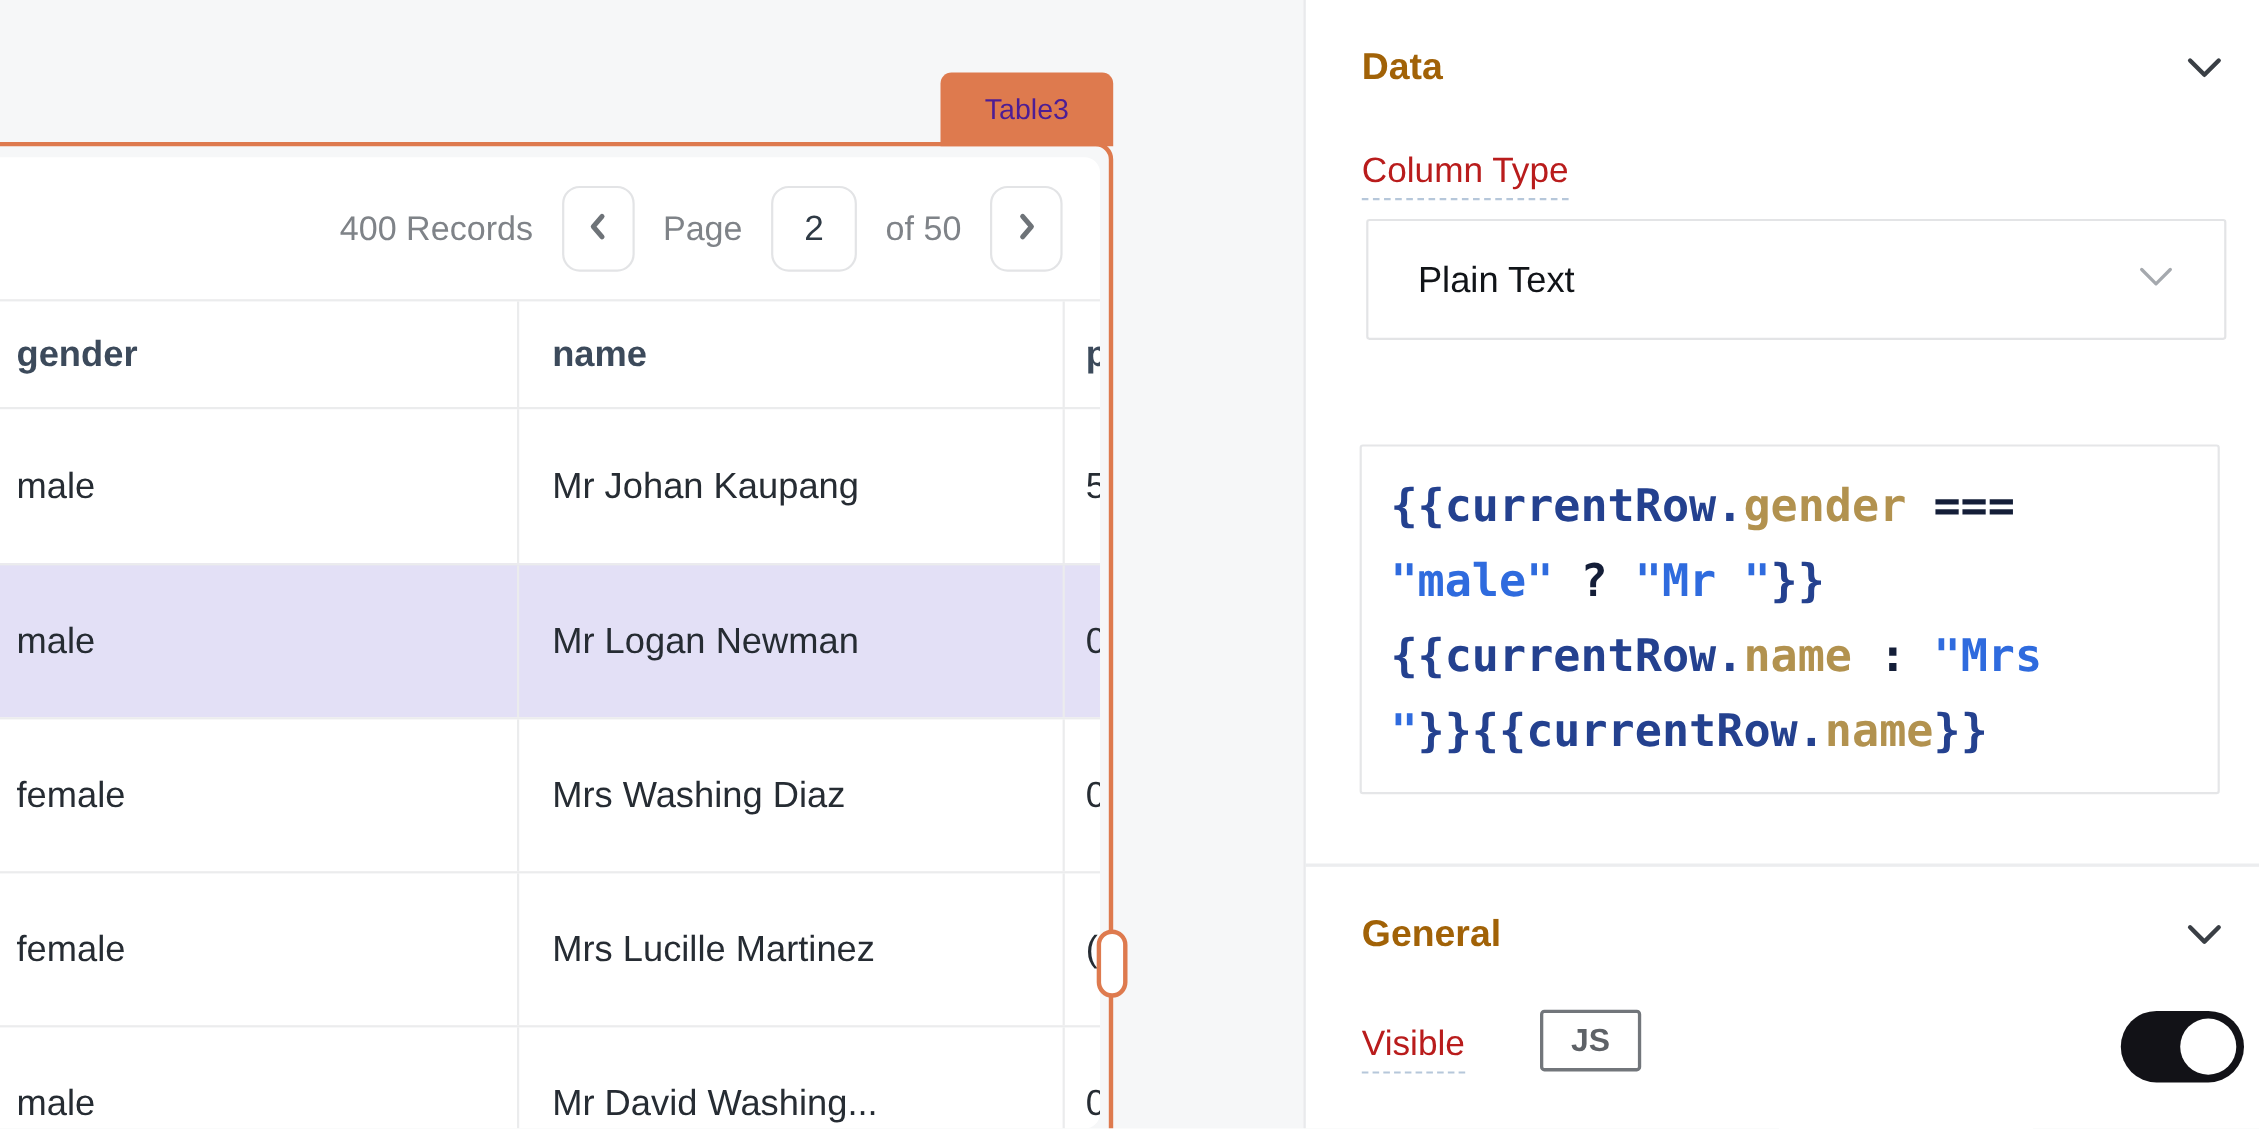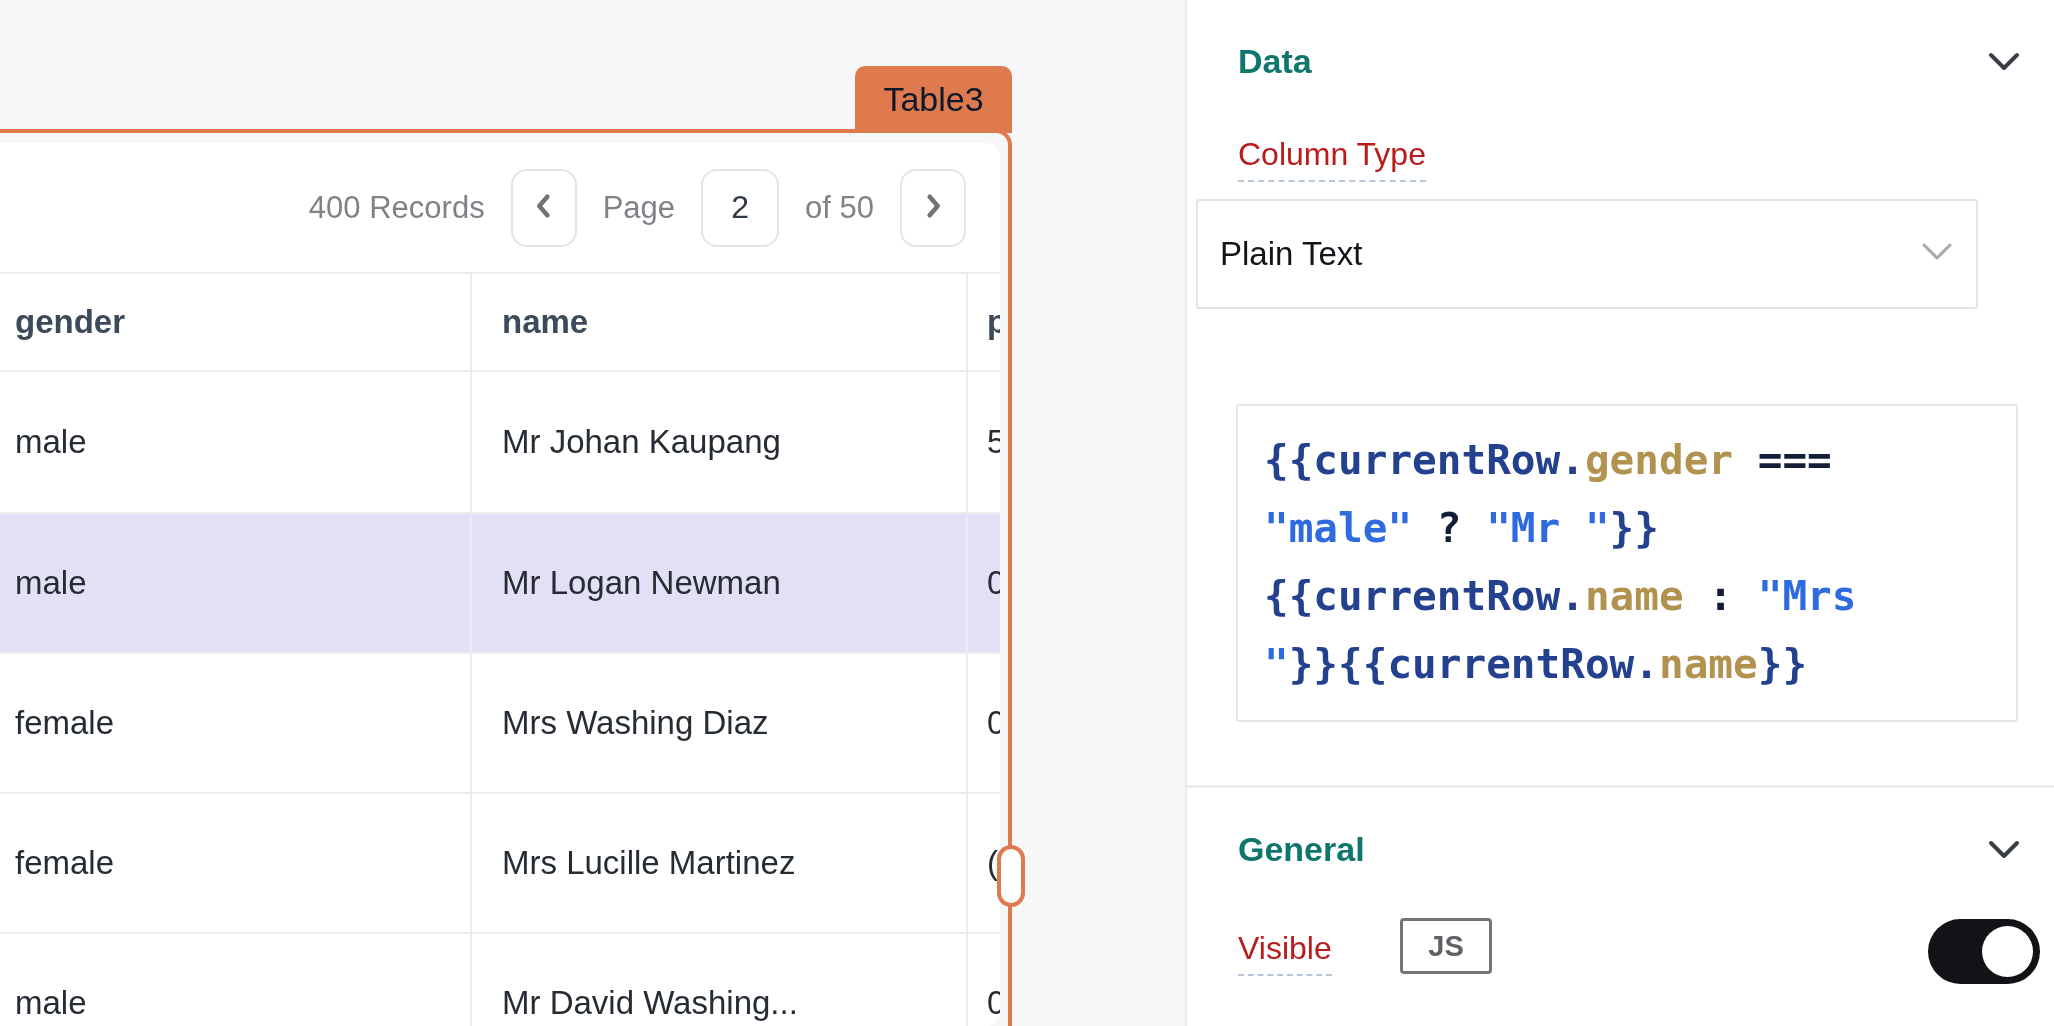--- a/index.html
+++ b/index.html
@@ -46,7 +46,7 @@
   .panel { position:absolute; left:1187px; top:0; width:867px; height:1026px; background:#ffffff; }
   .panel-divider { position:absolute; left:1185px; top:0; width:2px; height:1026px; background:#e9eaec; }
 
-  .section-title { position:absolute; font-size:34px; font-weight:600; color:#0f766e; }
+  .section-title { position:absolute; font-size:34px; font-weight:600; color:#a16207; }
   .section-chevron { position:absolute; cursor:pointer; }
 
   .field-label { position:absolute; font-size:32px; color:#b91c1c;

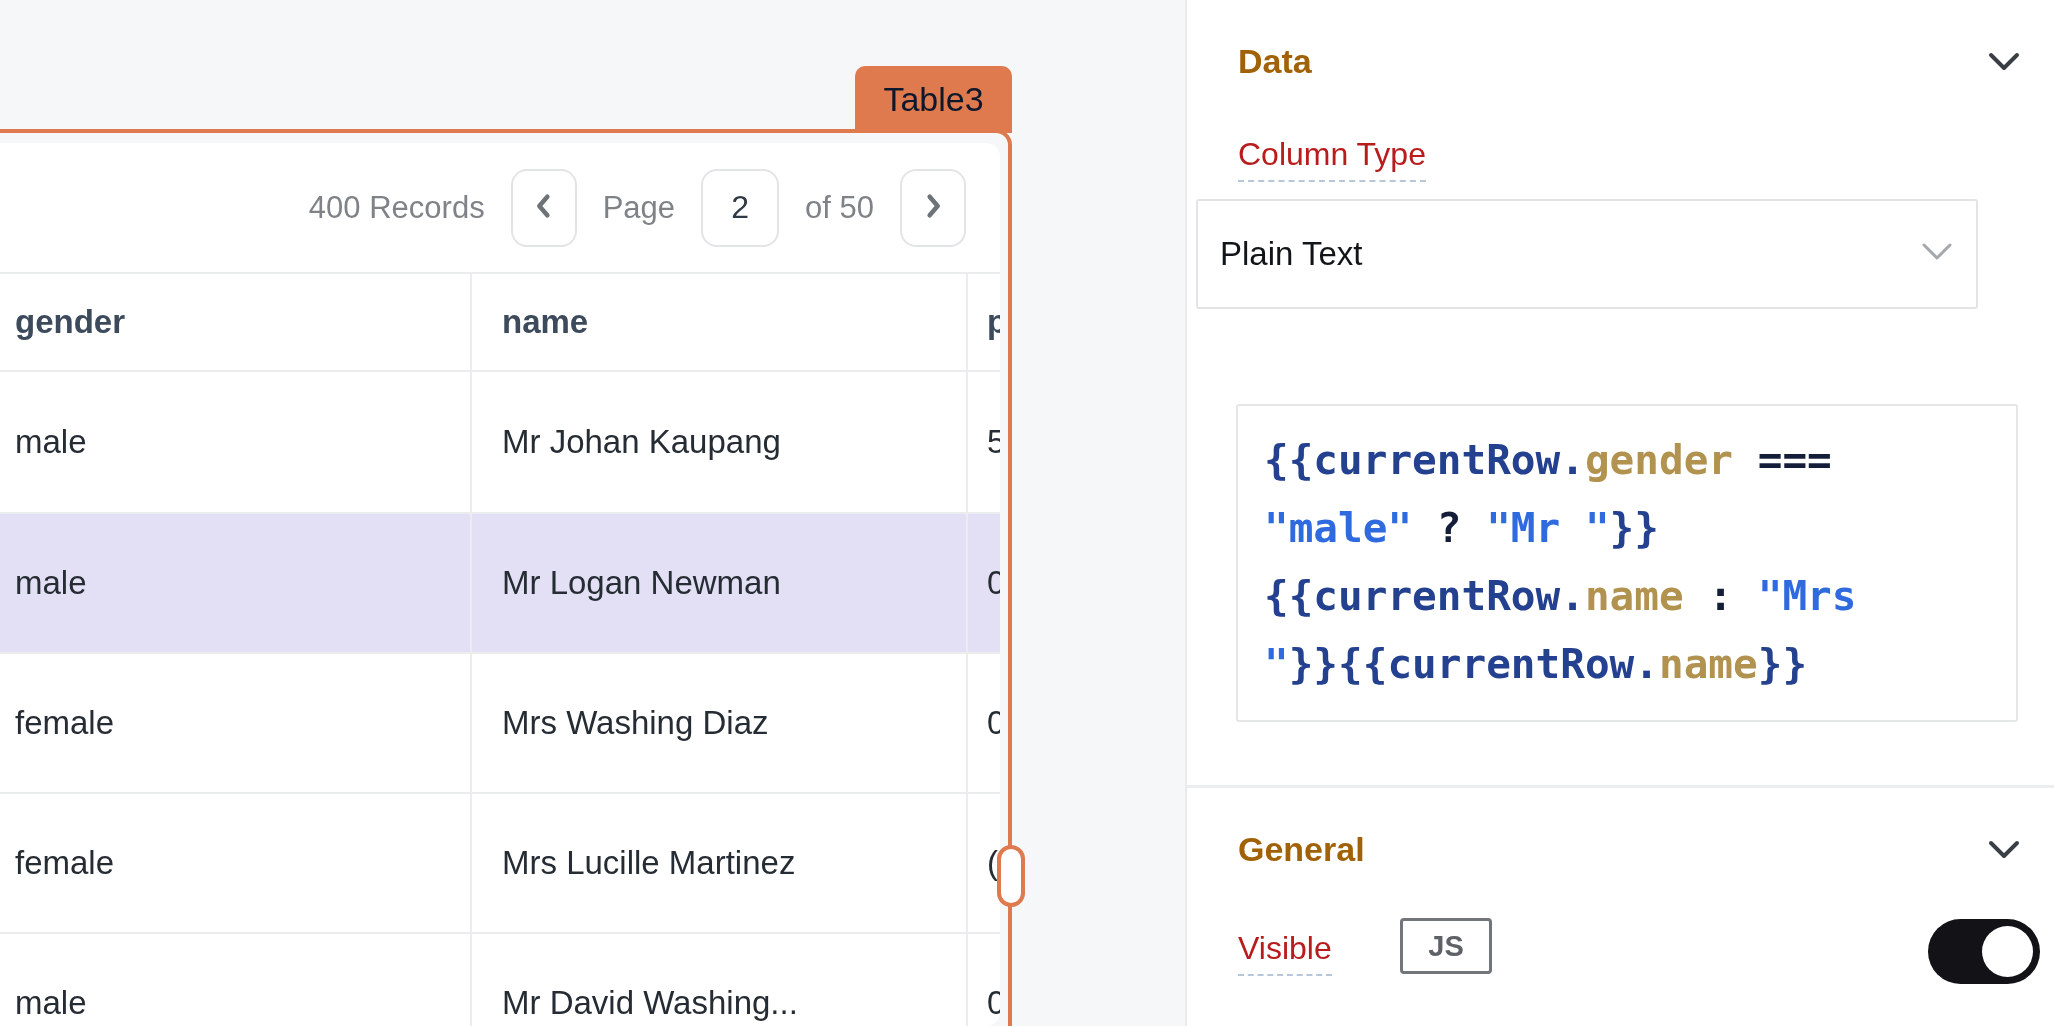--- a/index.html
+++ b/index.html
@@ -12,7 +12,7 @@
   .selection-outline { position:absolute; left:-26px; top:129px; width:1038px; height:1100px;
     border:4px solid #de7a4e; border-radius:16px; z-index:3; pointer-events:none; }
   .component-tab { position:absolute; left:855px; top:66px; width:157px; height:67px;
-    background:#de7a4e; border-radius:10px 10px 0 0; color:#0f172a; font-size:34px;
+    background:#de7a4e; border-radius:10px 10px 0 0; color:#4c1d95; font-size:26px;
     display:flex; align-items:center; justify-content:center; z-index:4; }
   .table-card { position:absolute; left:-20px; top:143px; width:1020px; height:883px;
     background:#ffffff; border-radius:14px; overflow:hidden; z-index:2; }

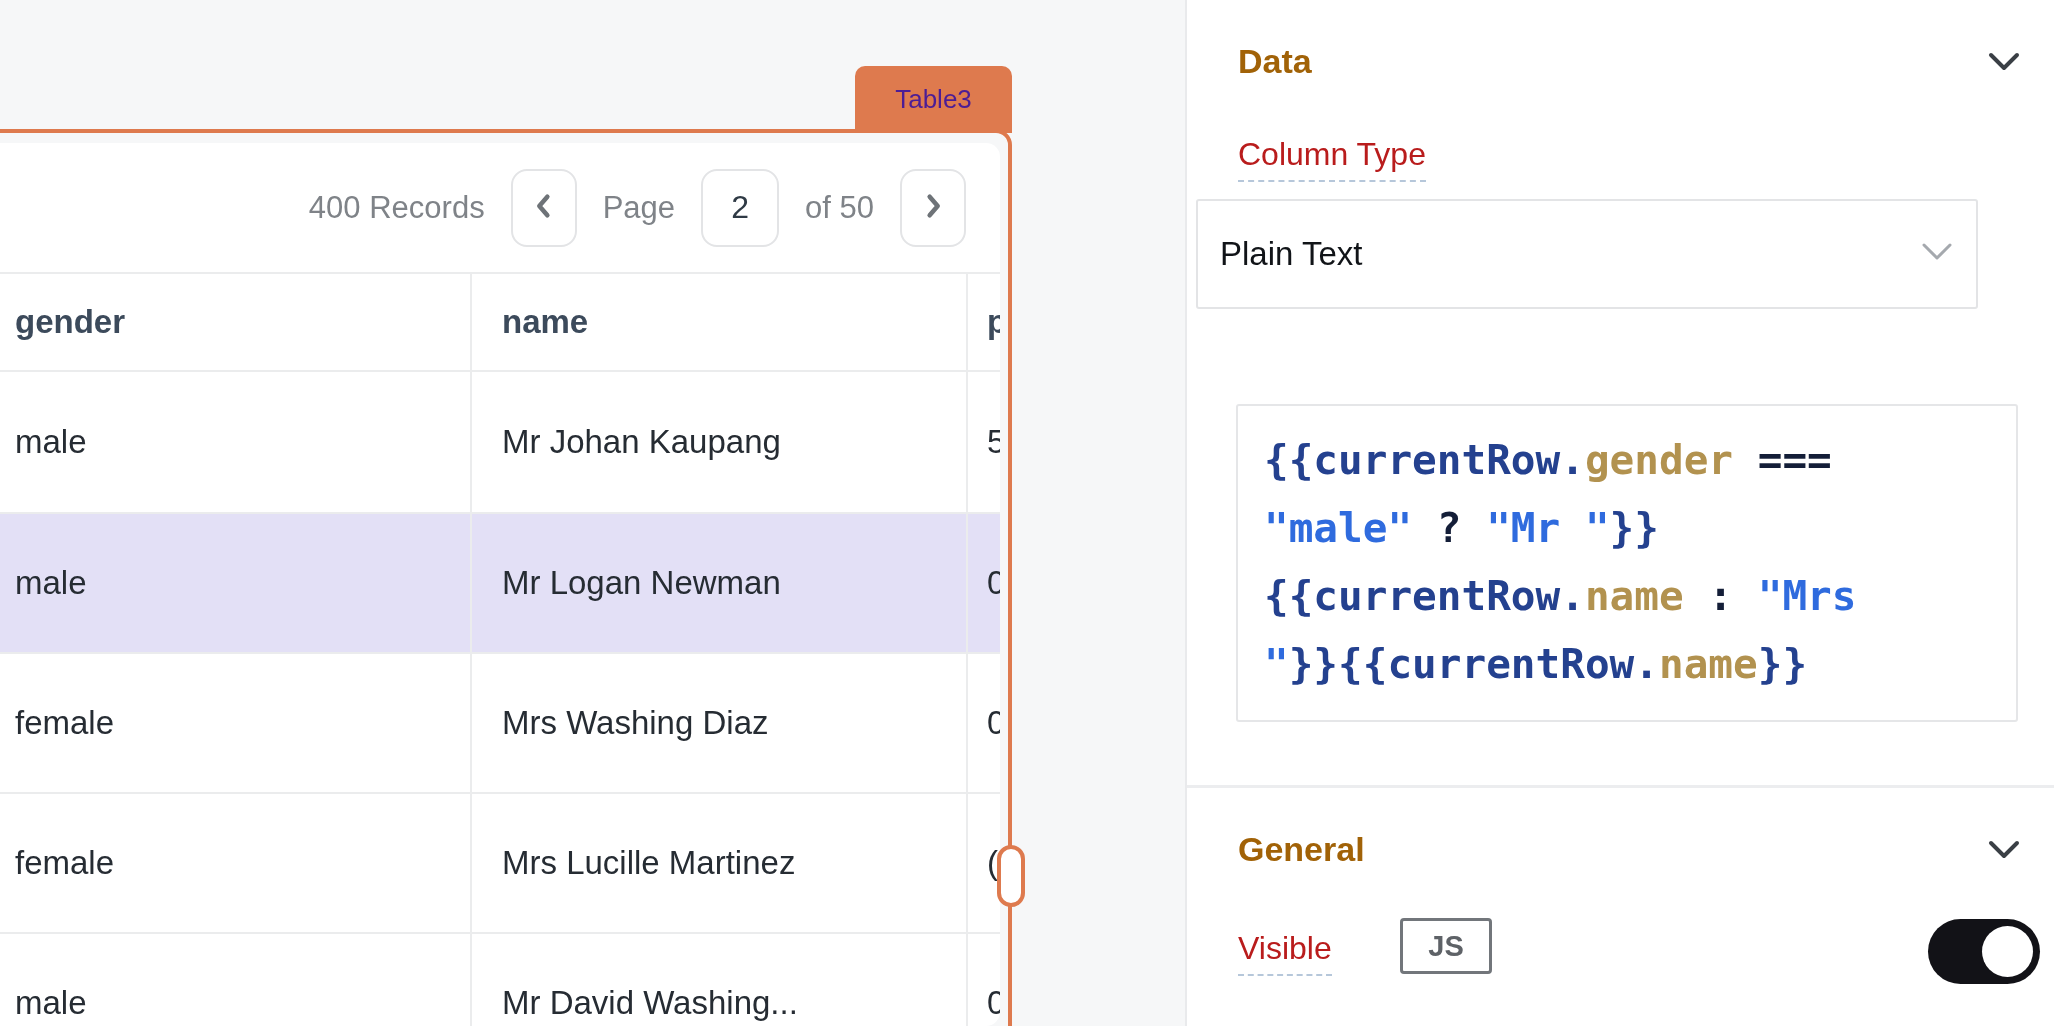--- a/index.html
+++ b/index.html
@@ -52,9 +52,9 @@
   .field-label { position:absolute; font-size:32px; color:#b91c1c;
     padding-bottom:7px; border-bottom:2px dashed #b6c7da; cursor:help; }
 
-  .select-box { position:absolute; left:1196px; width:782px; height:110px; background:#fff;
+  .select-box { position:absolute; left:1242px; width:782px; height:110px; background:#fff;
     border:2px solid #e3e4e6; border-radius:3px; display:flex; align-items:center;
-    padding:0 22px; cursor:pointer; }
+    padding:0 45px; cursor:pointer; }
   .select-value { font-size:33px; color:#111418; flex:1; }
 
   .code-box { position:absolute; left:1236px; top:404px; width:782px; height:318px; background:#fff;

